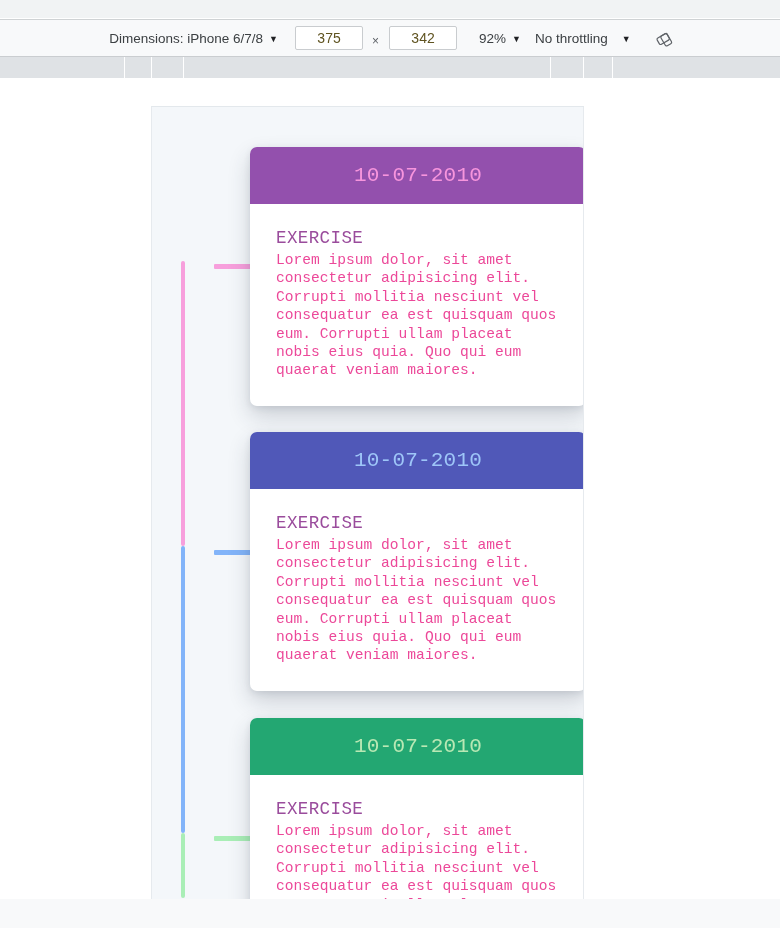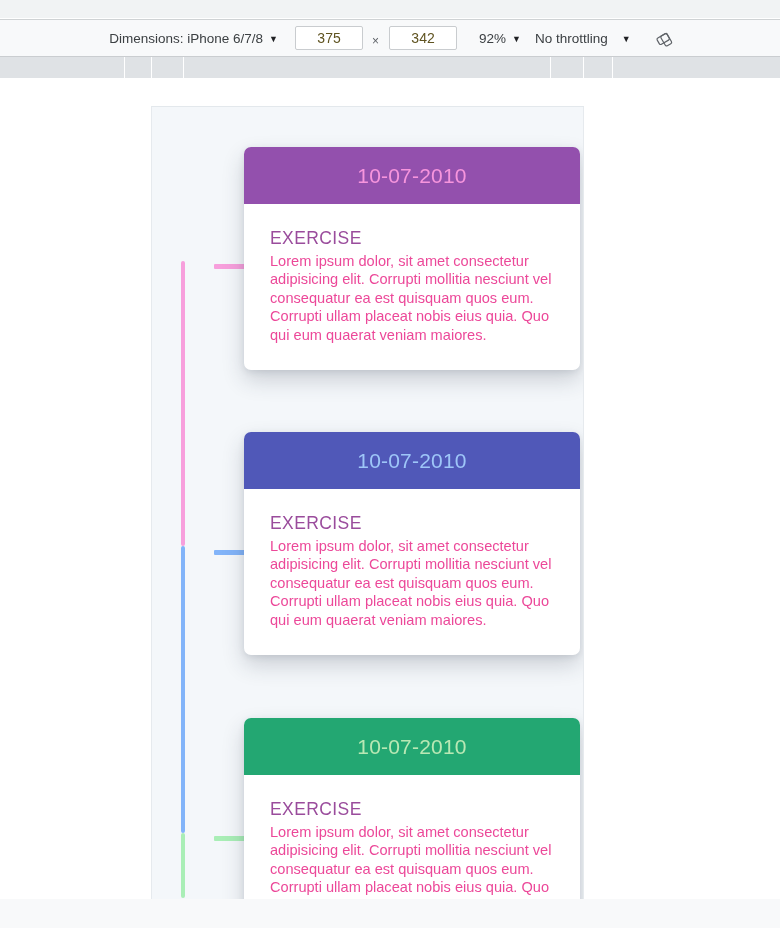--- a/index.html
+++ b/index.html
@@ -135,12 +135,13 @@
   
   .card {
     position: absolute;
-    left: 92px;
+    left: 98px;
     width: 336px;
     background: #ffffff;
     border-radius: 7px;
     box-shadow: 0 10px 22px rgba(40,50,70,0.20), 0 2px 6px rgba(40,50,70,0.10);
     overflow: hidden;
+    font-family: Liberation Mono, monospace;
   }
   .card-header {
     height: 57px;

